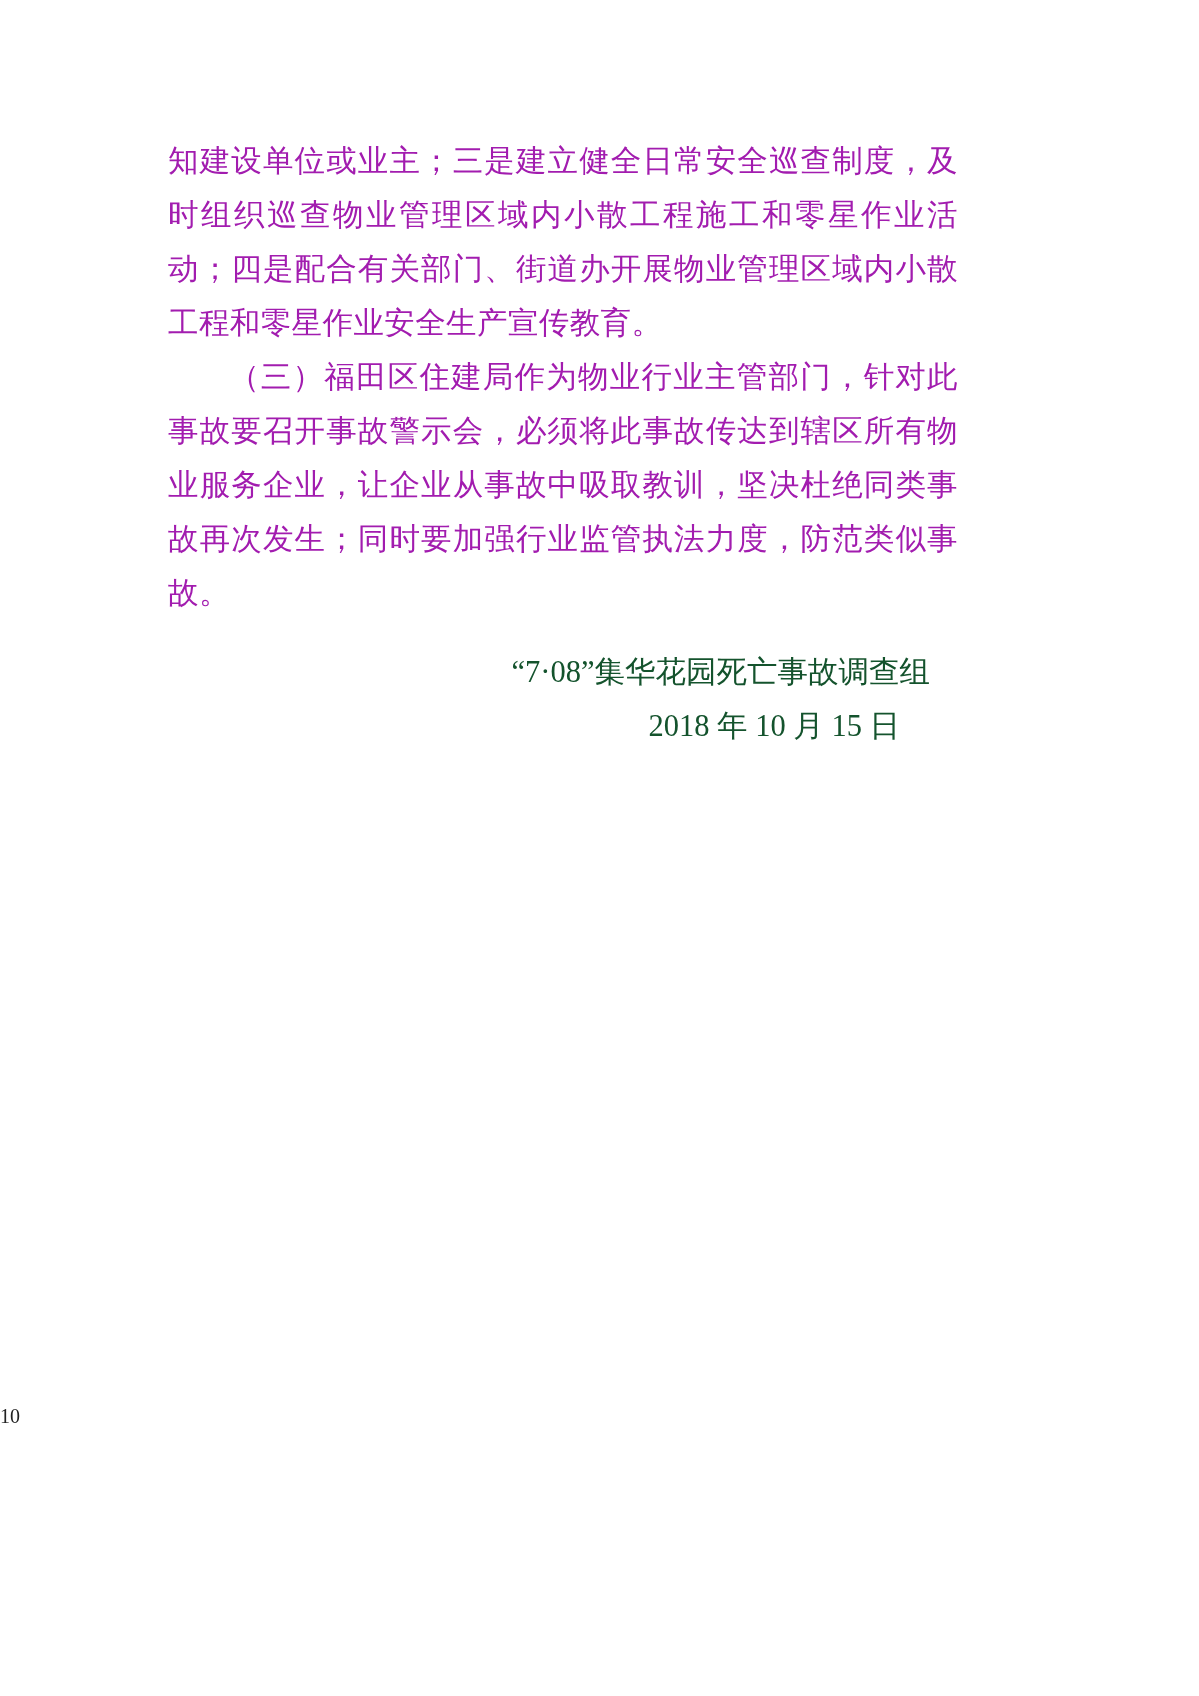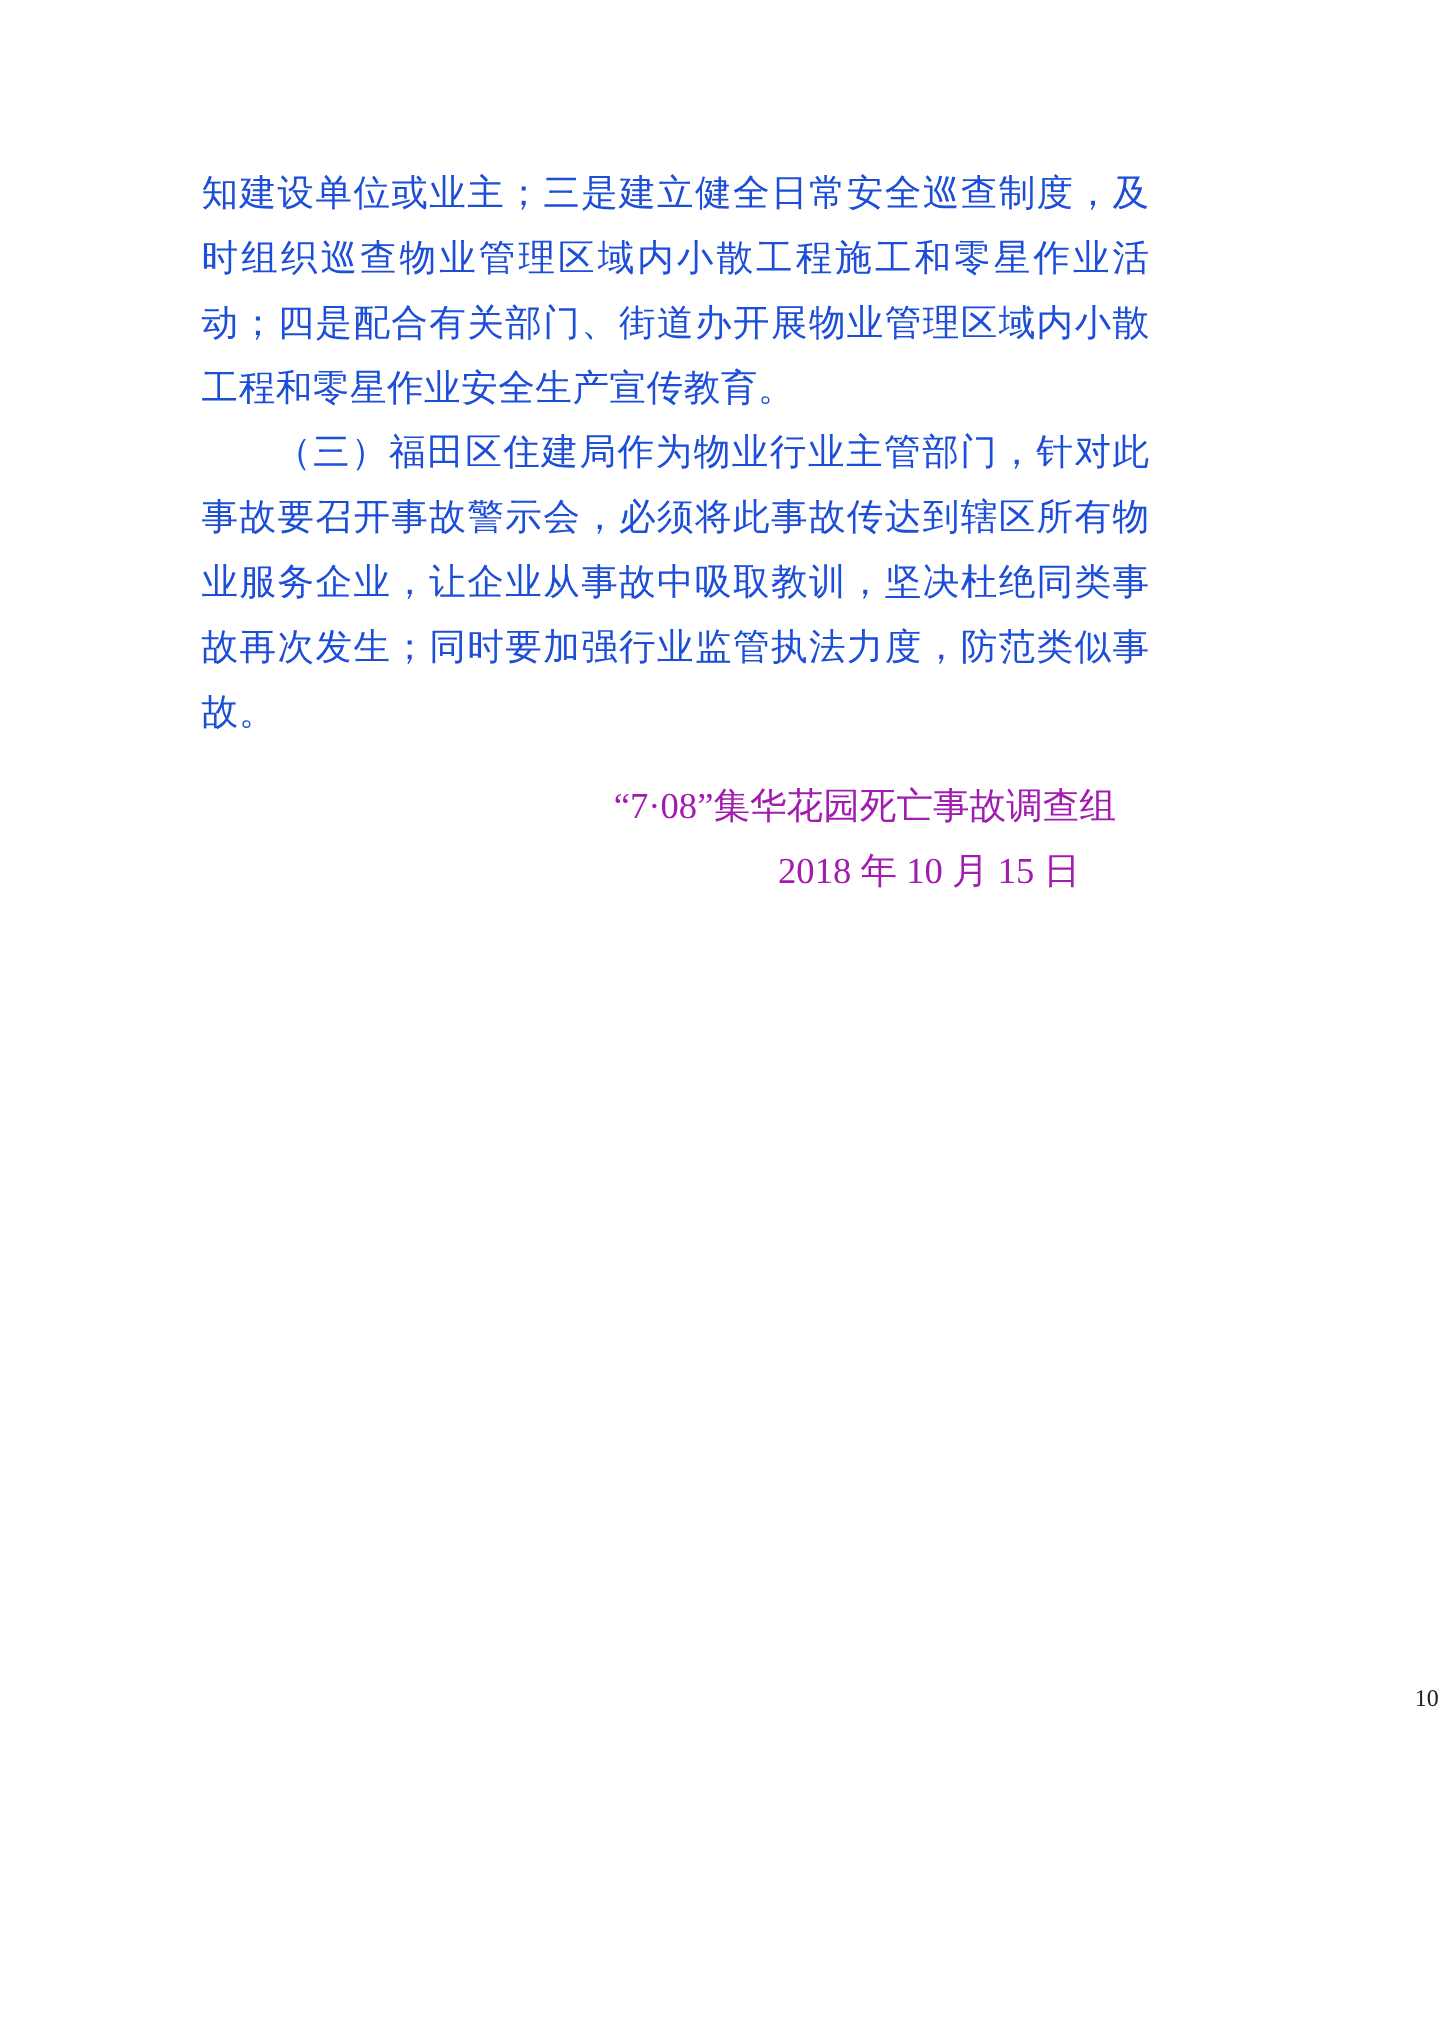--- a/index.html
+++ b/index.html
@@ -30,7 +30,7 @@
     letter-spacing: 0.4px;
     text-align: justify;
     text-justify: inter-ideograph;
-    color: #1d4ed8;
+    color: #a21caf;
   }
   p.para.indent {
     text-indent: 2em;

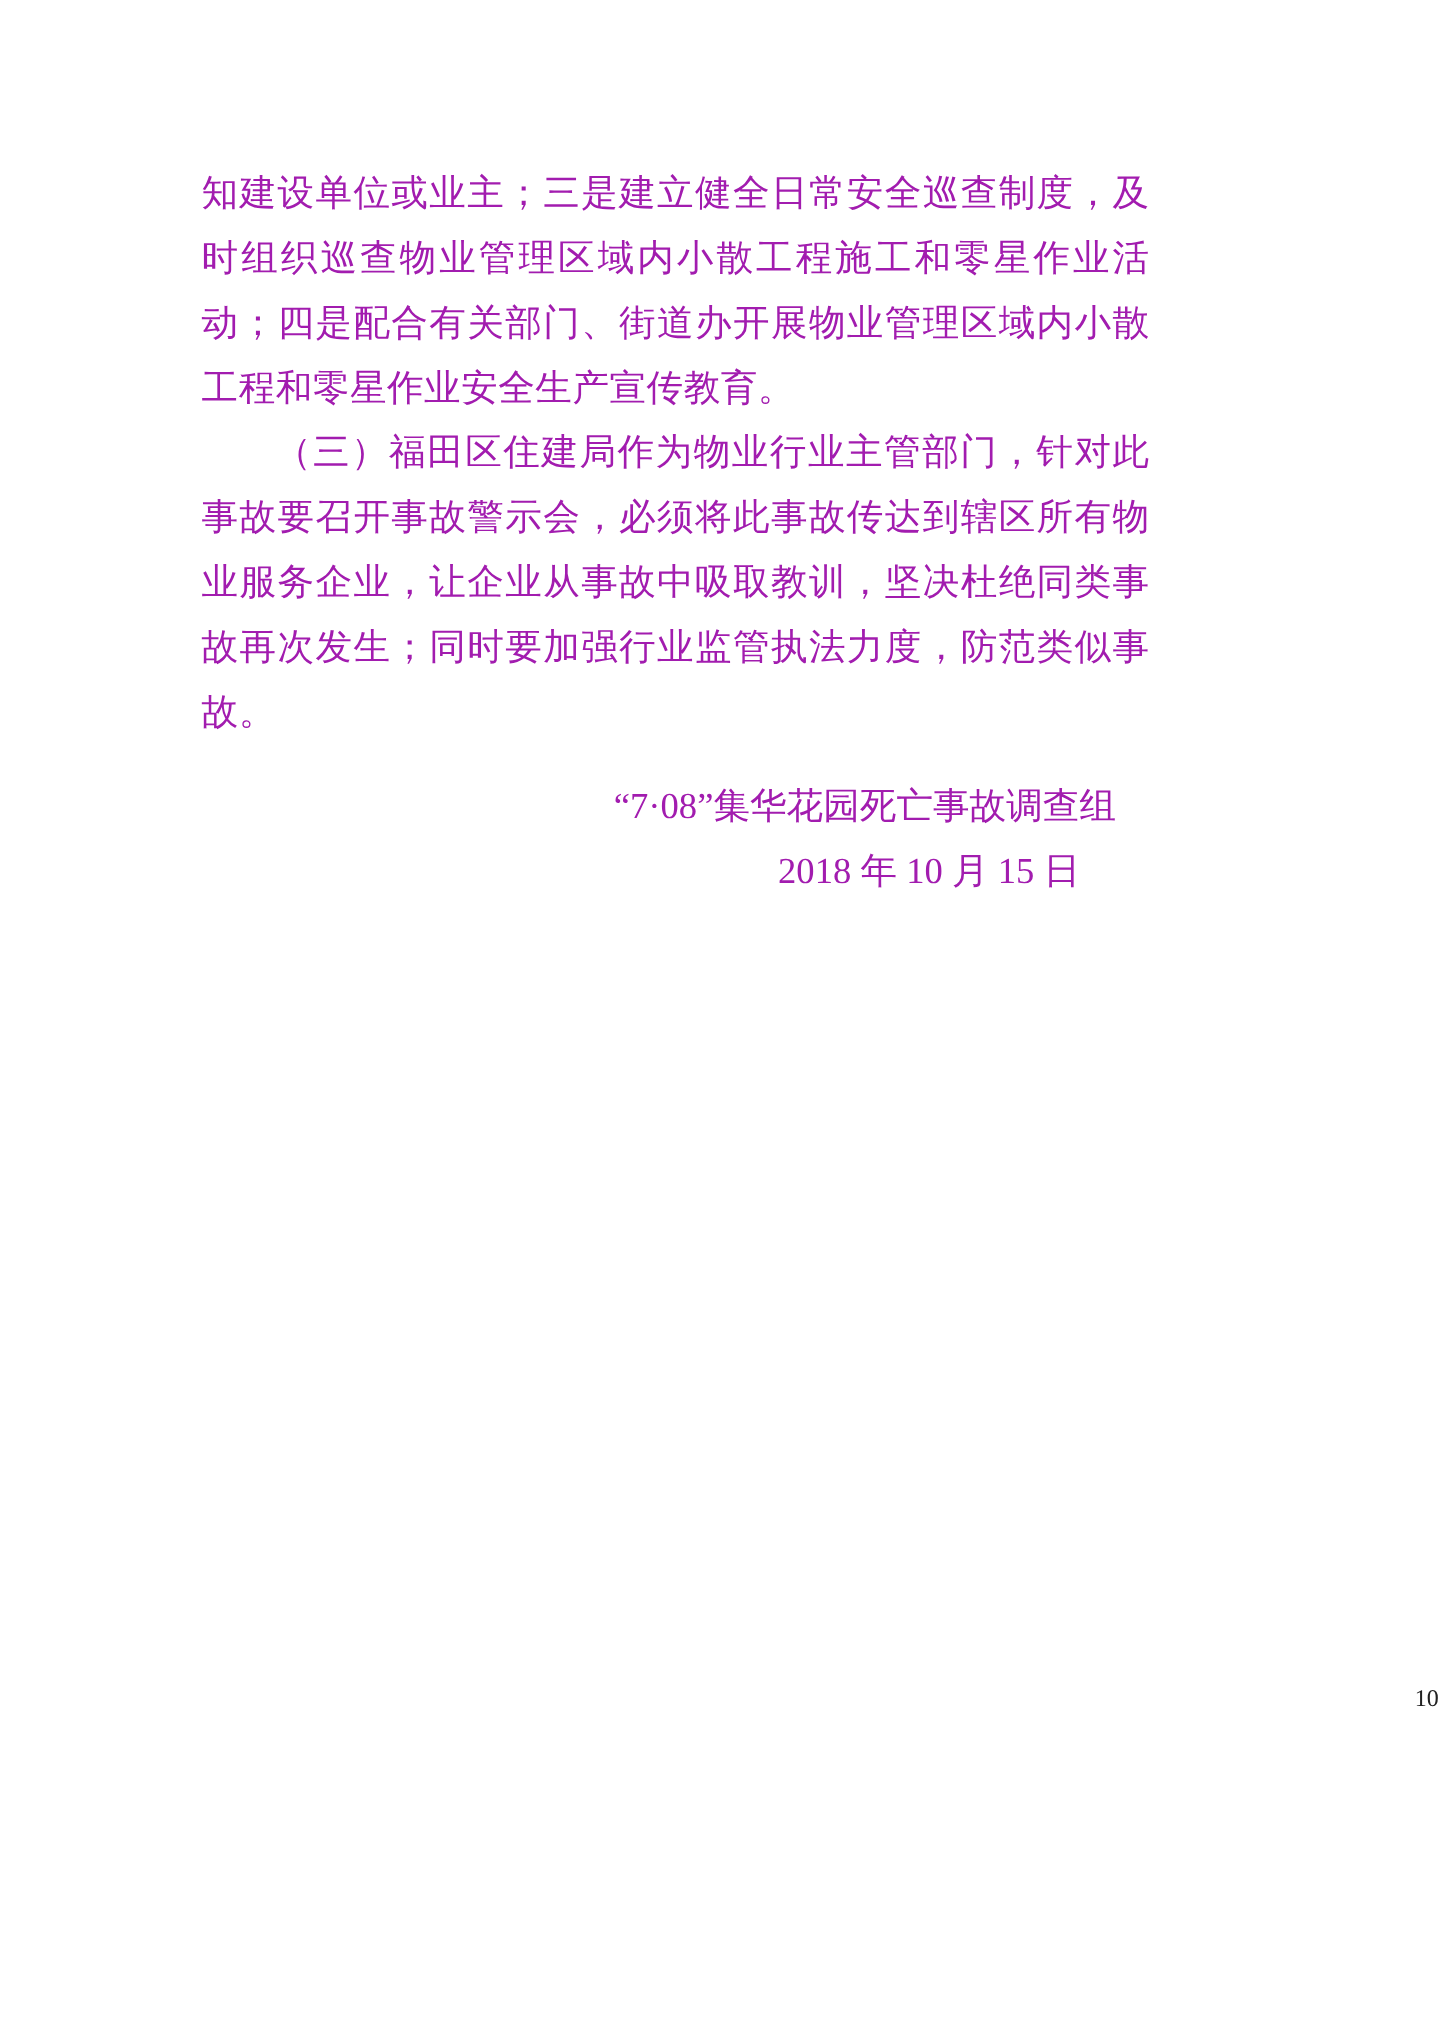--- a/index.html
+++ b/index.html
@@ -42,7 +42,7 @@
     width: 790px;
     font-size: 30.5px;
     line-height: 54px;
-    color: #a21caf;
+    color: #14532d;
   }
   .sign-line {
     text-align: right;

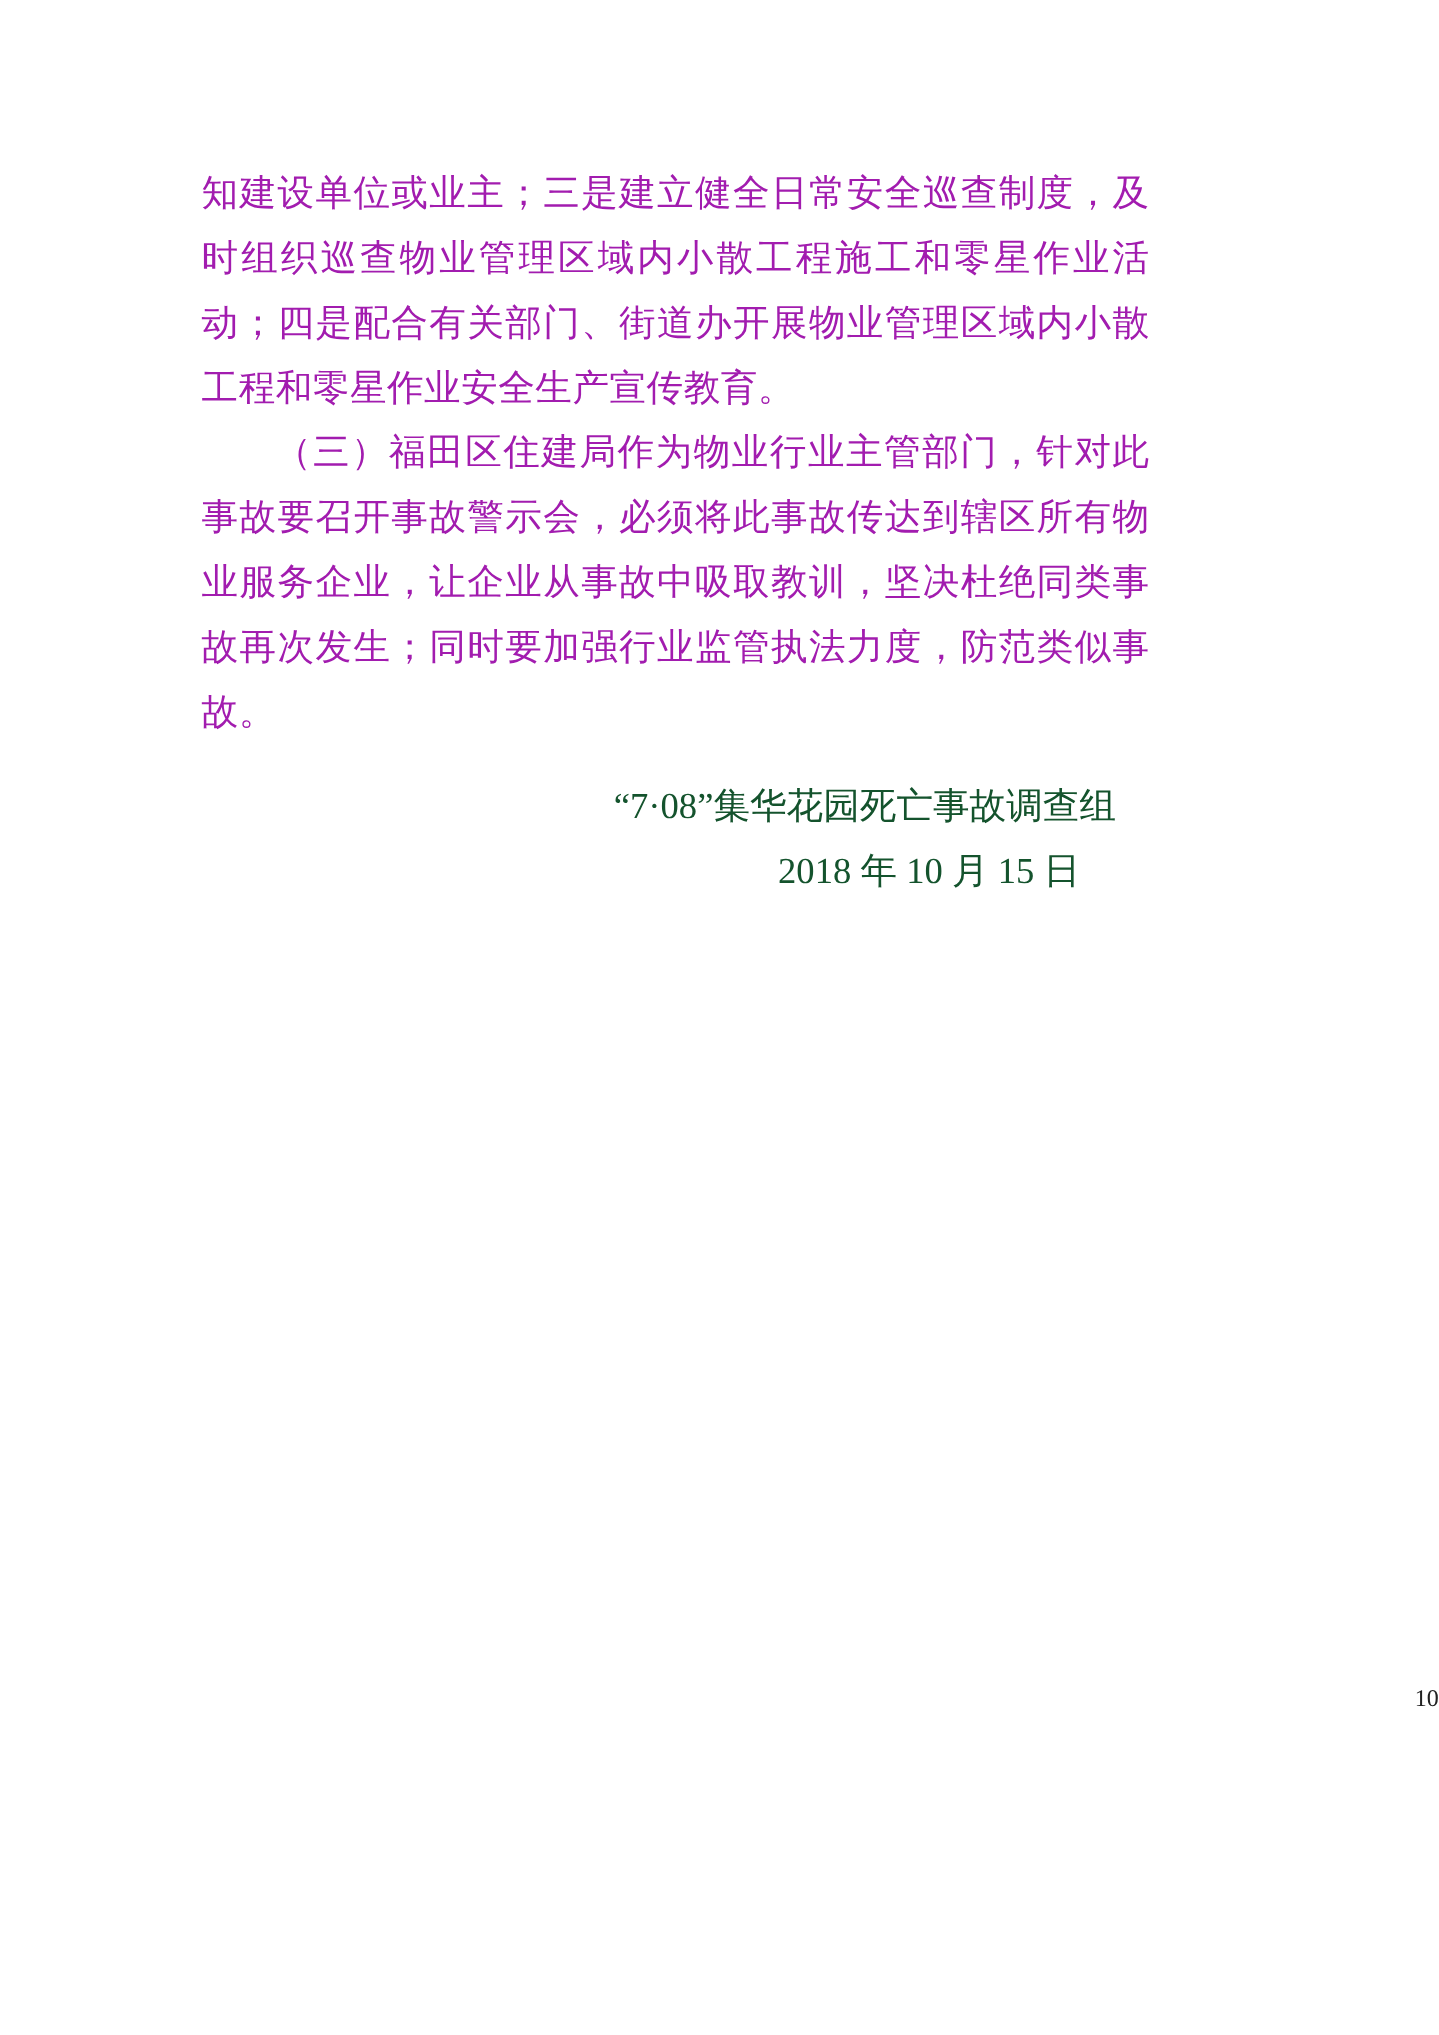--- a/index.html
+++ b/index.html
@@ -57,7 +57,7 @@
     left: 0;
     top: 1405px;
     width: 1199px;
-    text-align: right;
+    text-align: left;
     font-size: 20px;
     color: #222222;
     font-family: "Liberation Serif", "DejaVu Serif", serif;

